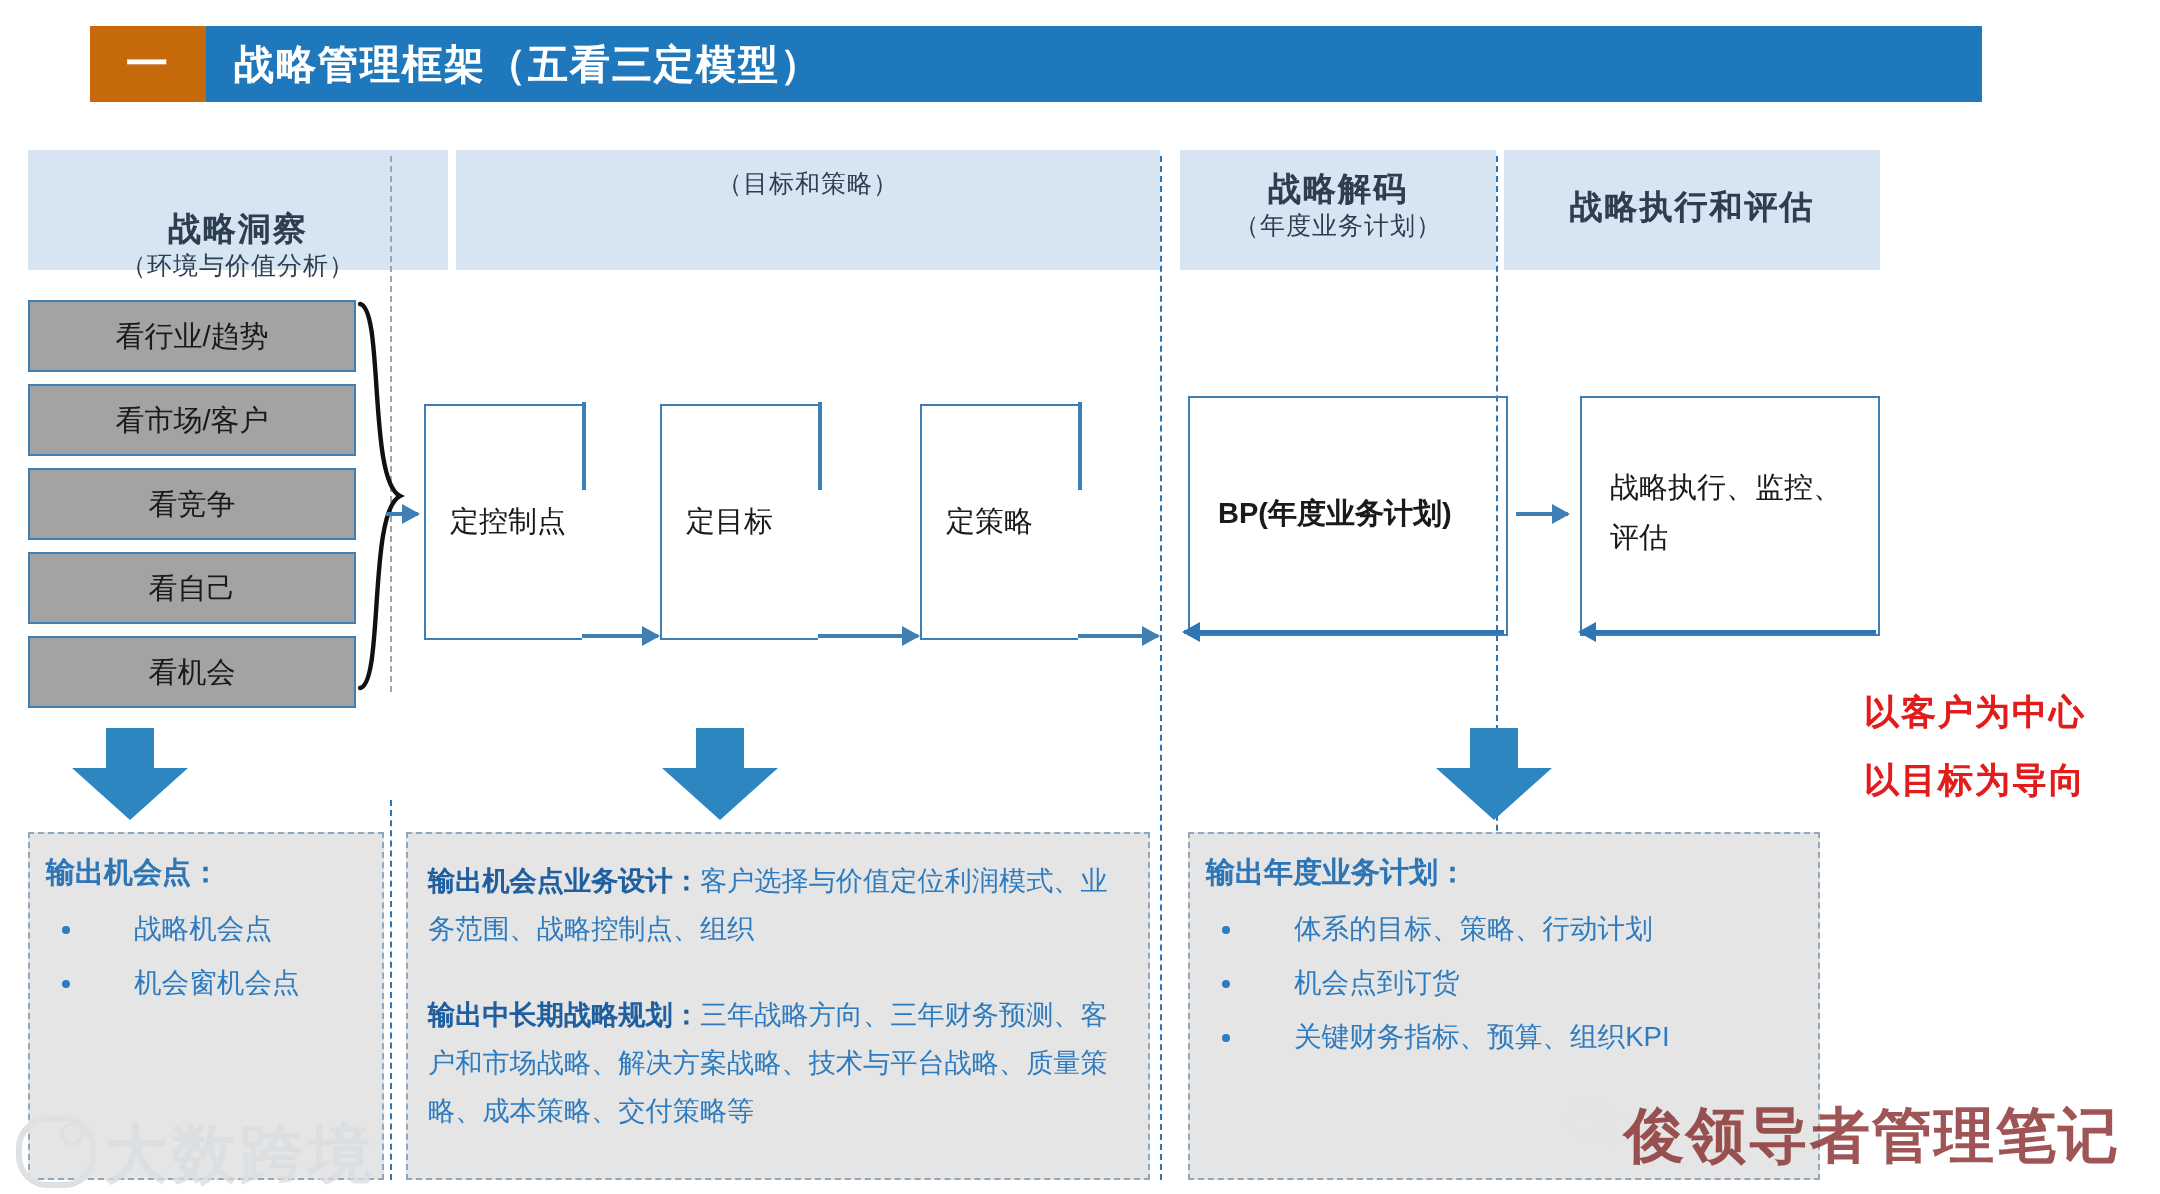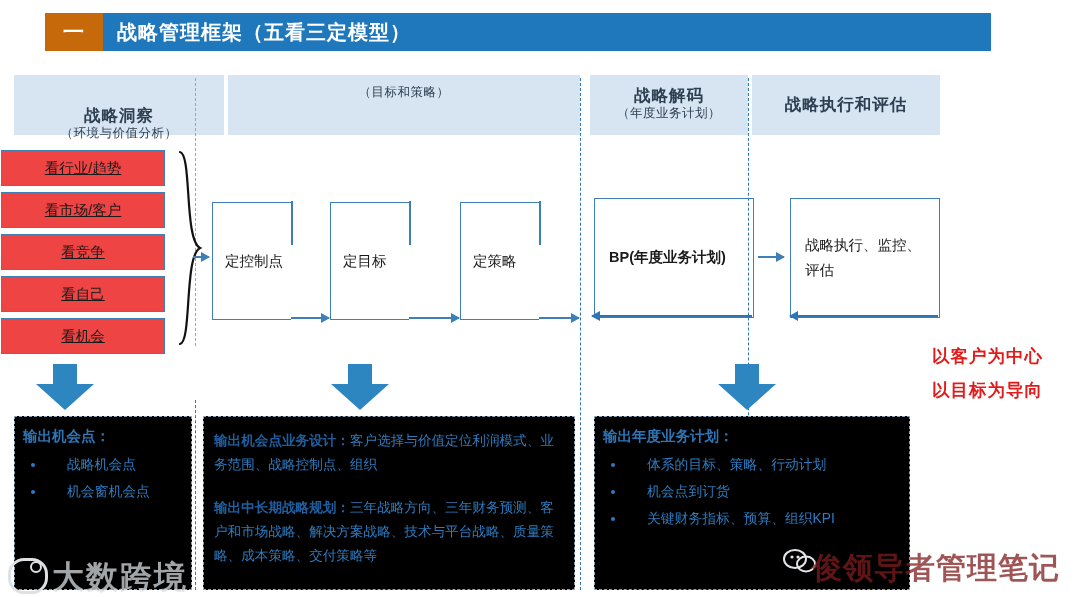--- a/index.html
+++ b/index.html
@@ -29,9 +29,9 @@
   .vsep-blue{position:absolute;width:0;border-left:1.6px dashed #2E75B6;}
 
   
-  .viewbox{position:absolute;left:1px;width:162px;height:34px;border:1.6px solid #3E7FB6;
-    background:#ef4444;display:flex;align-items:center;justify-content:center;
-    font-size:14.5px;color:#1a1a1a;text-decoration:underline;}
+  .viewbox{position:absolute;left:14px;width:162px;height:34px;border:1.6px solid #3E7FB6;
+    background:#a3a3a3;display:flex;align-items:center;justify-content:center;
+    font-size:14.5px;color:#1a1a1a;}
 
   
   .procbox{position:absolute;border:1.6px solid #3E7FB6;border-right:none;background:transparent;}

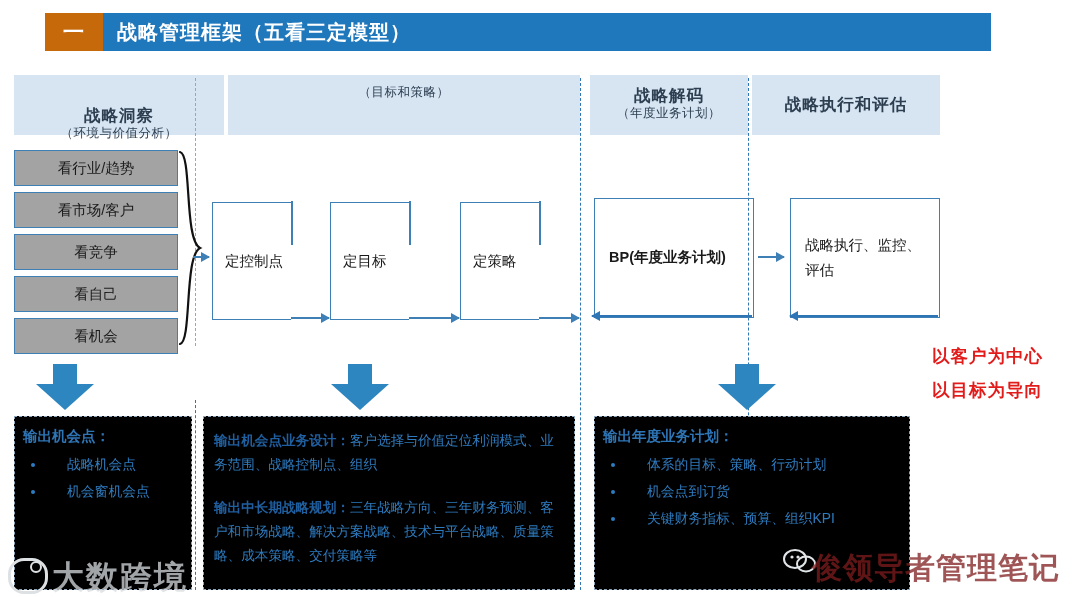--- a/index.html
+++ b/index.html
@@ -59,7 +59,7 @@
     border-left:29px solid transparent;border-right:29px solid transparent;border-top:26px solid #2E86C1;}
 
   
-  .outbox{position:absolute;border:1.5px dashed #8FA8BE;background:#000000;}
+  .outbox{position:absolute;border:1.5px dashed #8FA8BE;background:#e5e5e5;}
   .out-title{color:#2E75B6;font-weight:bold;}
   .bullets{list-style:none;margin:6px 0 0 0;padding:0;}
   .bullets li{position:relative;padding-left:44px;color:#2E7BBF;font-size:13.8px;line-height:1.95;}

